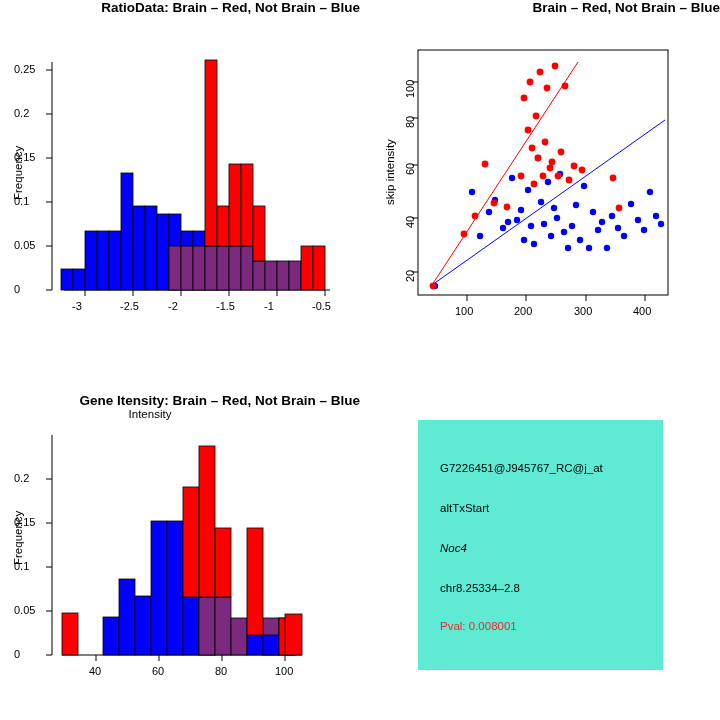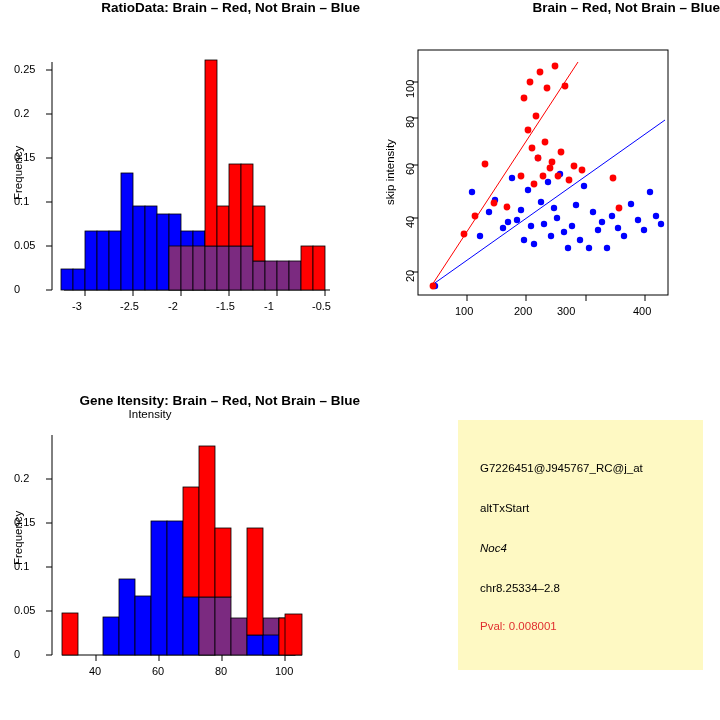--- a/index.html
+++ b/index.html
@@ -237,7 +237,7 @@
 
   <span class="tick-label" style="left:95px;top:305px;">100</span>
   <span class="tick-label" style="left:154px;top:305px;">200</span>
-  <span class="tick-label" style="left:197px;top:305px;">300</span>
+  <span class="tick-label" style="left:214px;top:305px;">300</span>
   <span class="tick-label" style="left:273px;top:305px;">400</span>
 
   <div class="rot" style="left:24px;top:205px;">skip intensity</div>

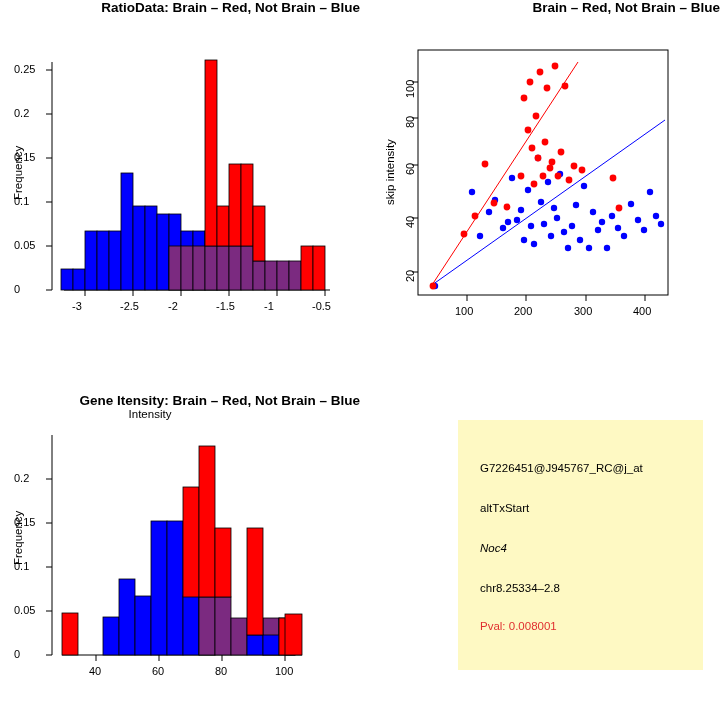--- a/index.html
+++ b/index.html
@@ -34,9 +34,8 @@
   }
   svg{display:block;}
   .infobox{
-    background:#fef9c3;
+    background:#5eead4;
     position:absolute;
-    margin-left:40px;
   }
   .infoline{
     font-size:11.5px;

